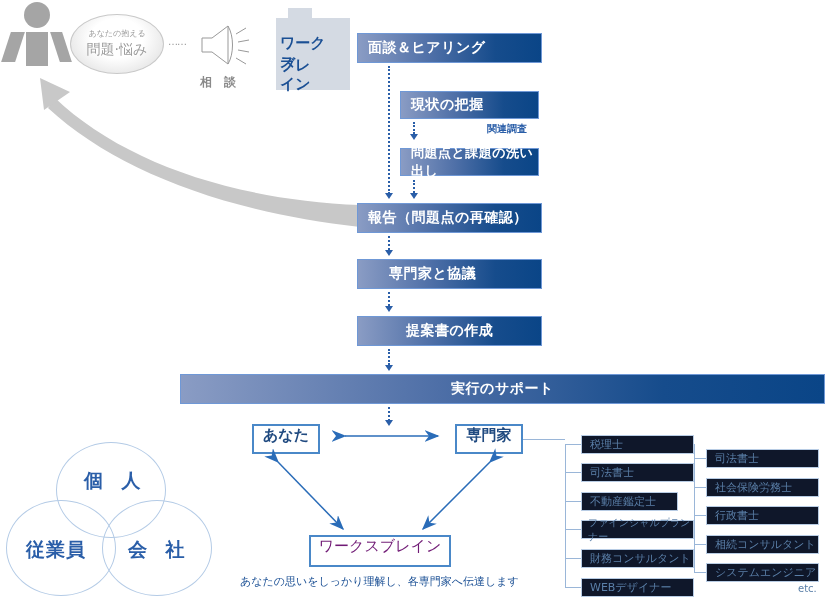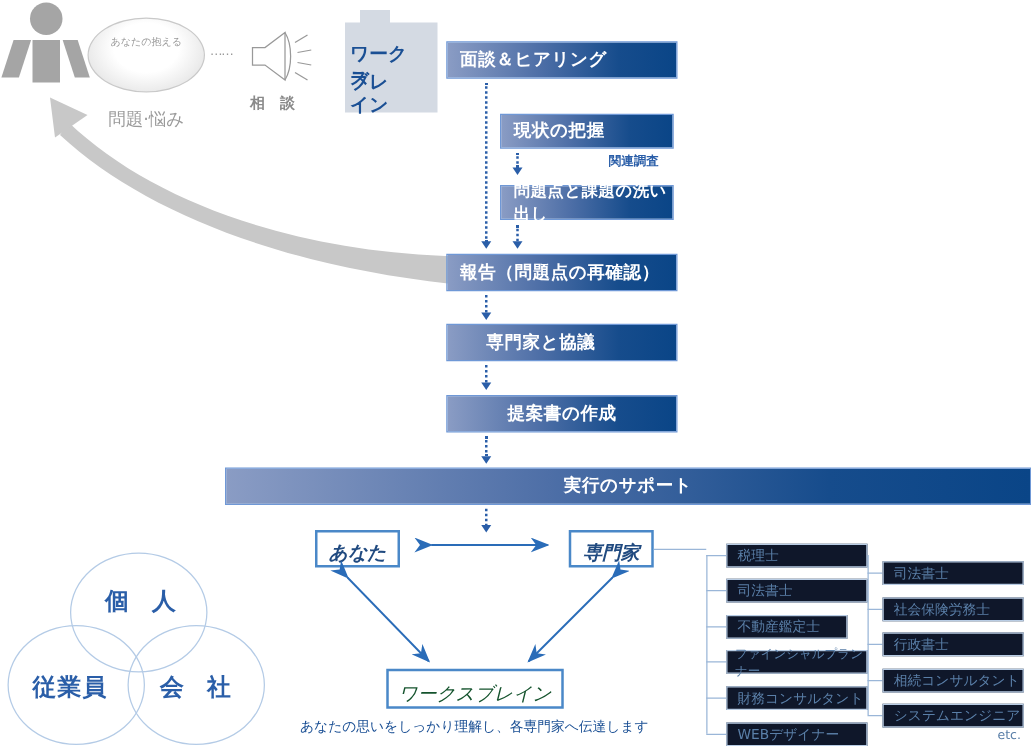--- a/index.html
+++ b/index.html
@@ -35,7 +35,7 @@
 
 <div class="abs" style="left:70px;top:14px;width:92px;height:58px;border-radius:50%;background:radial-gradient(ellipse at 50% 40%,#ffffff 40%,#d8d8d8 100%);border:1px solid #c9c9c9;">
   <div class="abs" style="left:0;right:0;top:13px;text-align:center;font-size:8px;color:#9a9a9a;">あなたの抱える</div>
-  <div class="abs" style="left:0;right:0;top:26px;text-align:center;font-size:14px;color:#9a9a9a;margin-top:46px;">問題·悩み</div>
+  <div class="abs" style="left:0;right:0;top:26px;text-align:center;font-size:14px;color:#9a9a9a;">問題·悩み</div>
 </div>
 
 <div class="abs" style="left:168px;top:36px;font-size:10px;color:#999;letter-spacing:-1px;">……</div>

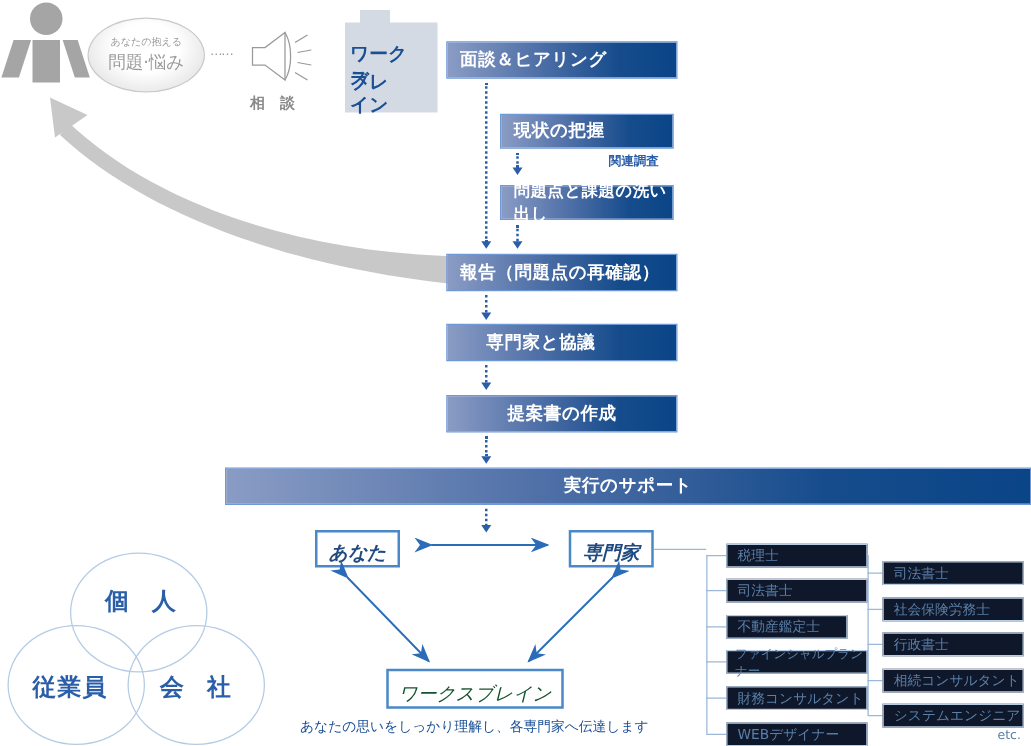--- a/index.html
+++ b/index.html
@@ -11,7 +11,7 @@
   .step.small{font-size:13px;}
   .vdots{position:absolute;border-left:2px dotted #2a5ea8;width:0;}
   .arrowhead{position:absolute;width:0;height:0;border-left:4px solid transparent;border-right:4px solid transparent;border-top:6px solid #2a5ea8;}
-  .outline-box{position:absolute;border:2px solid #4a88c8;color:#204a80;font-weight:bold;display:flex;align-items:flex-end;justify-content:center;box-sizing:border-box;background:#fff;font-style:italic;}
+  .outline-box{position:absolute;border:2px solid #4a88c8;color:#204a80;font-weight:bold;display:flex;align-items:flex-start;justify-content:center;box-sizing:border-box;background:#fff;}
   .spec{position:absolute;border:1px solid #b8cce4;color:#5a7fa8;font-size:11px;display:flex;align-items:center;padding-left:8px;box-sizing:border-box;background:#0f172a;height:19px;}
   .hline{position:absolute;height:0;border-top:1px solid #9ab6d8;}
   .vline{position:absolute;width:0;border-left:1px solid #9ab6d8;}

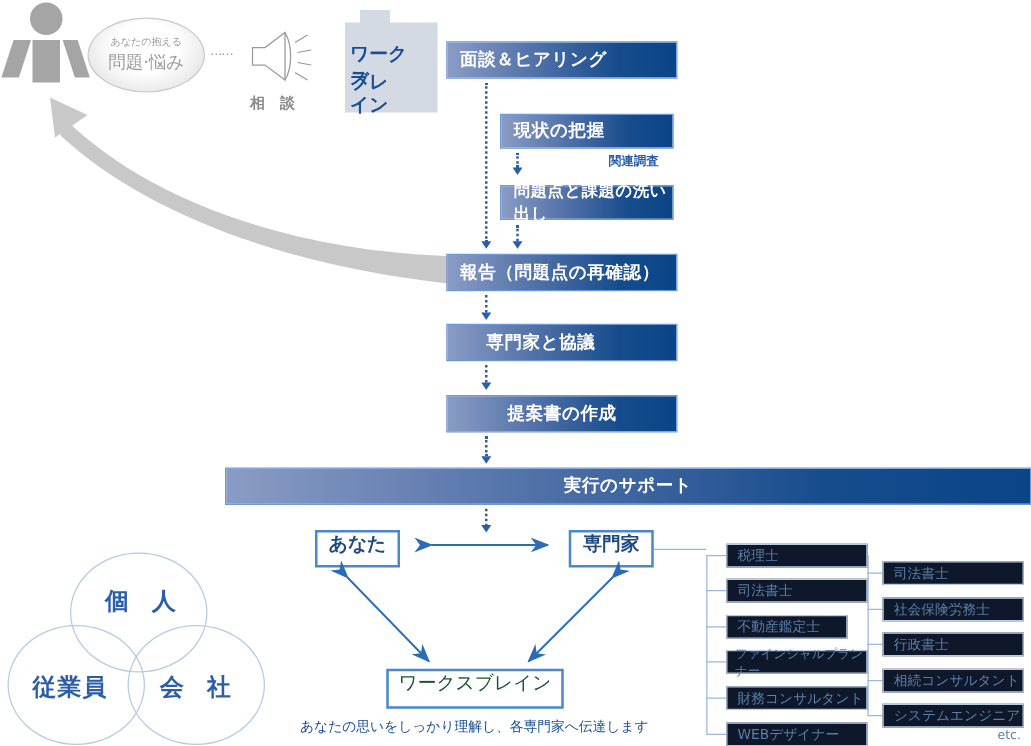--- a/index.html
+++ b/index.html
@@ -106,7 +106,7 @@
 <div class="outline-box" style="left:455px;top:424px;width:68px;height:30px;font-size:15px;">
   <span>専門家</span>
 </div>
-<div class="outline-box" style="left:309px;top:535px;width:142px;height:32px;font-size:15px;font-weight:normal;color:#14532d;">
+<div class="outline-box" style="left:309px;top:535px;width:142px;height:32px;font-size:15px;font-weight:normal;color:#701a75;">
   <span>ワークスブレイン</span>
 </div>
 <div class="abs" style="left:240px;top:574px;font-size:11px;color:#1a4f94;">あなたの思いをしっかり理解し、各専門家へ伝達します</div>

